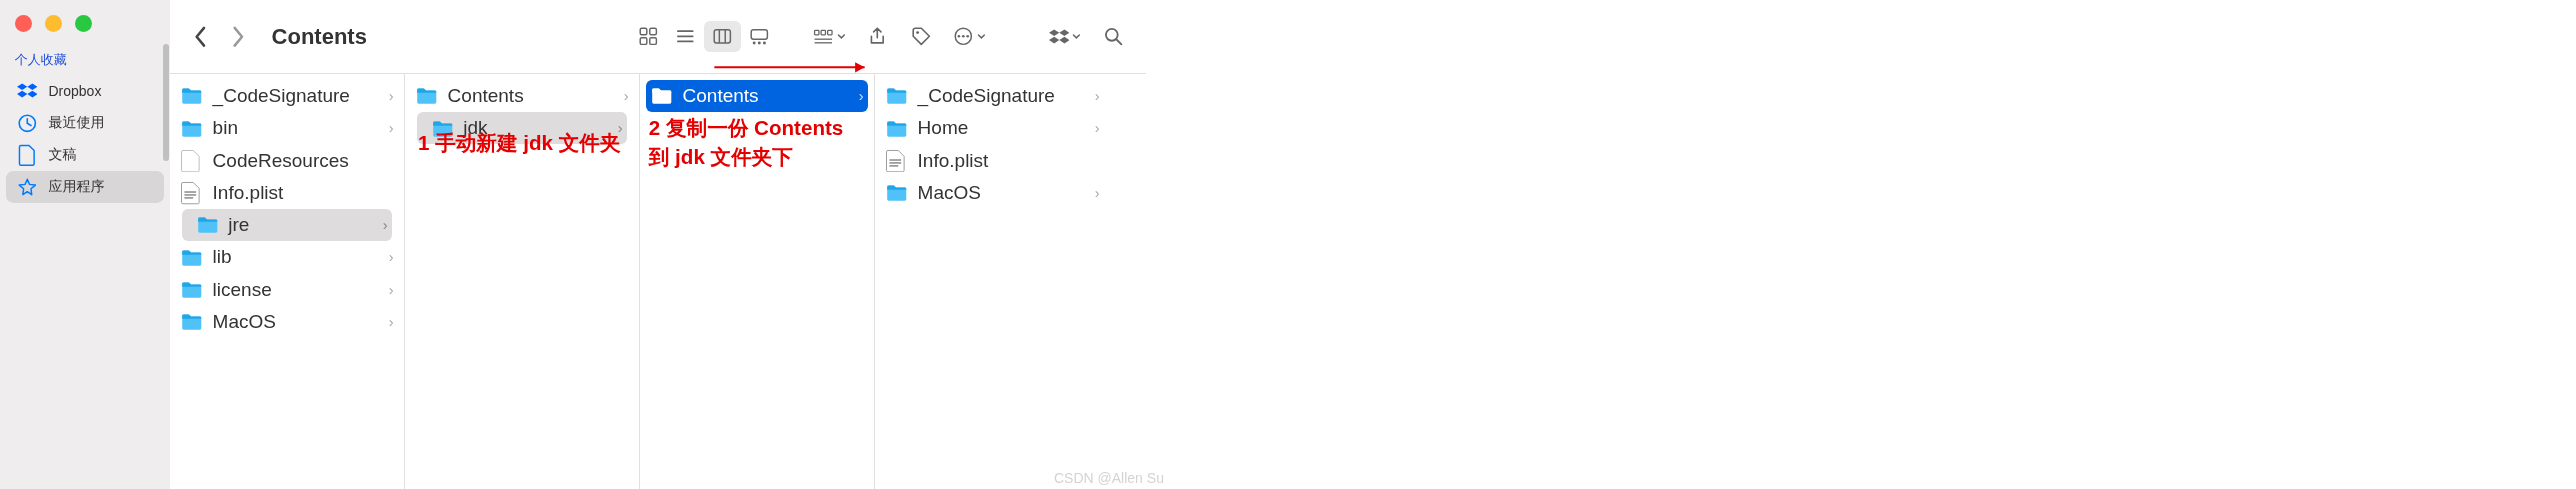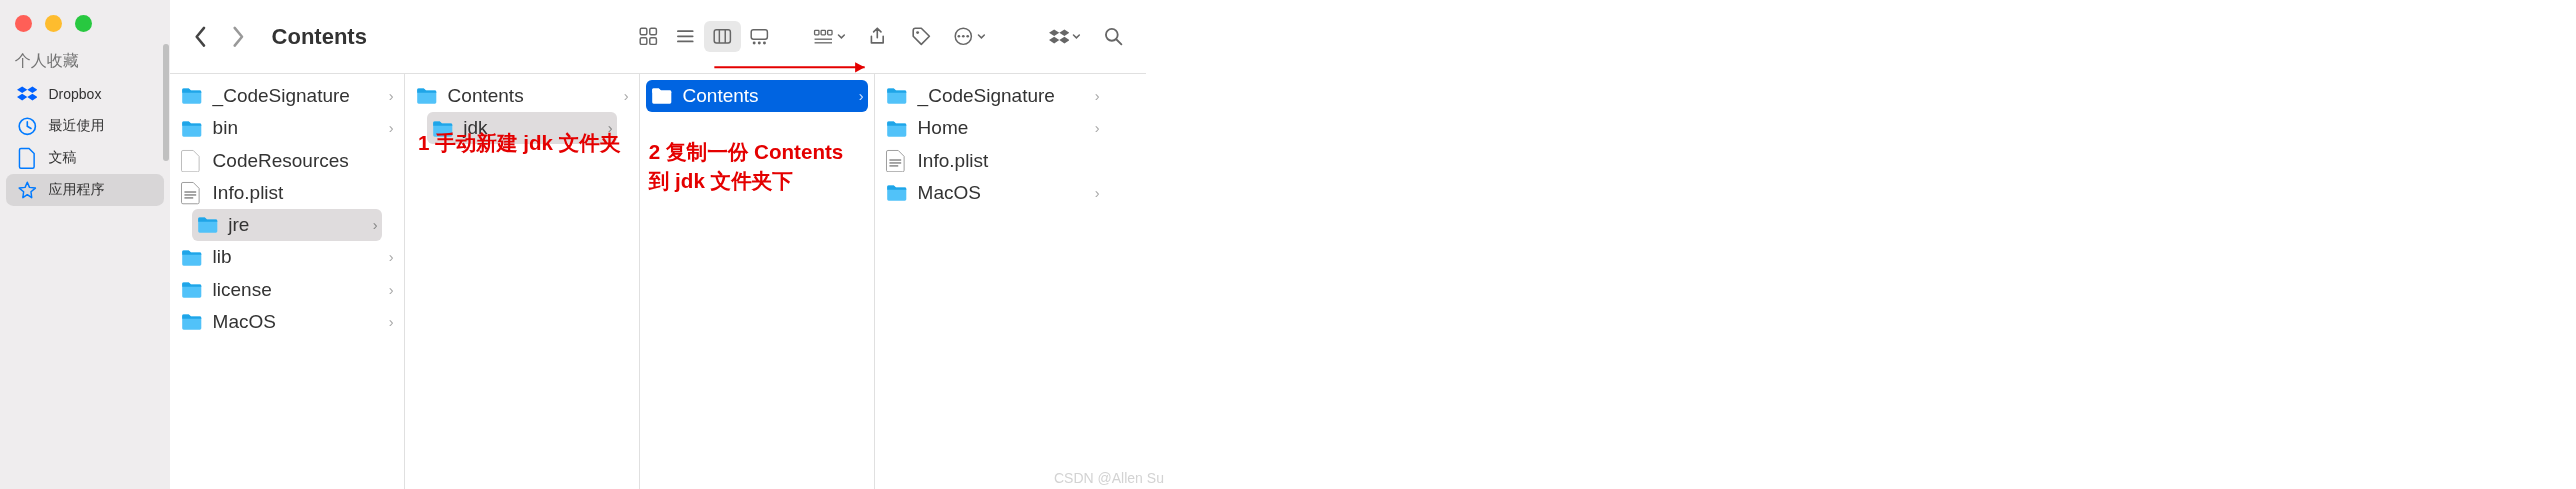--- a/index.html
+++ b/index.html
@@ -13,7 +13,7 @@
     .tl-yellow { background: #febc2e; }
     .tl-green { background: #28c840; }
     
-    .sidebar-section { font-size: 16px; color: #737373; padding: 0 0 5.9px 14.7px; font-weight: 500; }
+    .sidebar-section { font-size: 13px; color: #1d4ed8; padding: 0 0 5.9px 14.7px; font-weight: 500; }
     .sidebar-item { display: flex; align-items: center; padding: 5.1px 10.3px; margin: 0 5.9px; border-radius: 7.3px; font-size: 14px; color: #333; gap: 10.3px; }
     .sidebar-item.selected { background: #d8d6d7; }
     .sidebar-icon { width: 22px; height: 22px; display: flex; align-items: center; justify-content: center; }

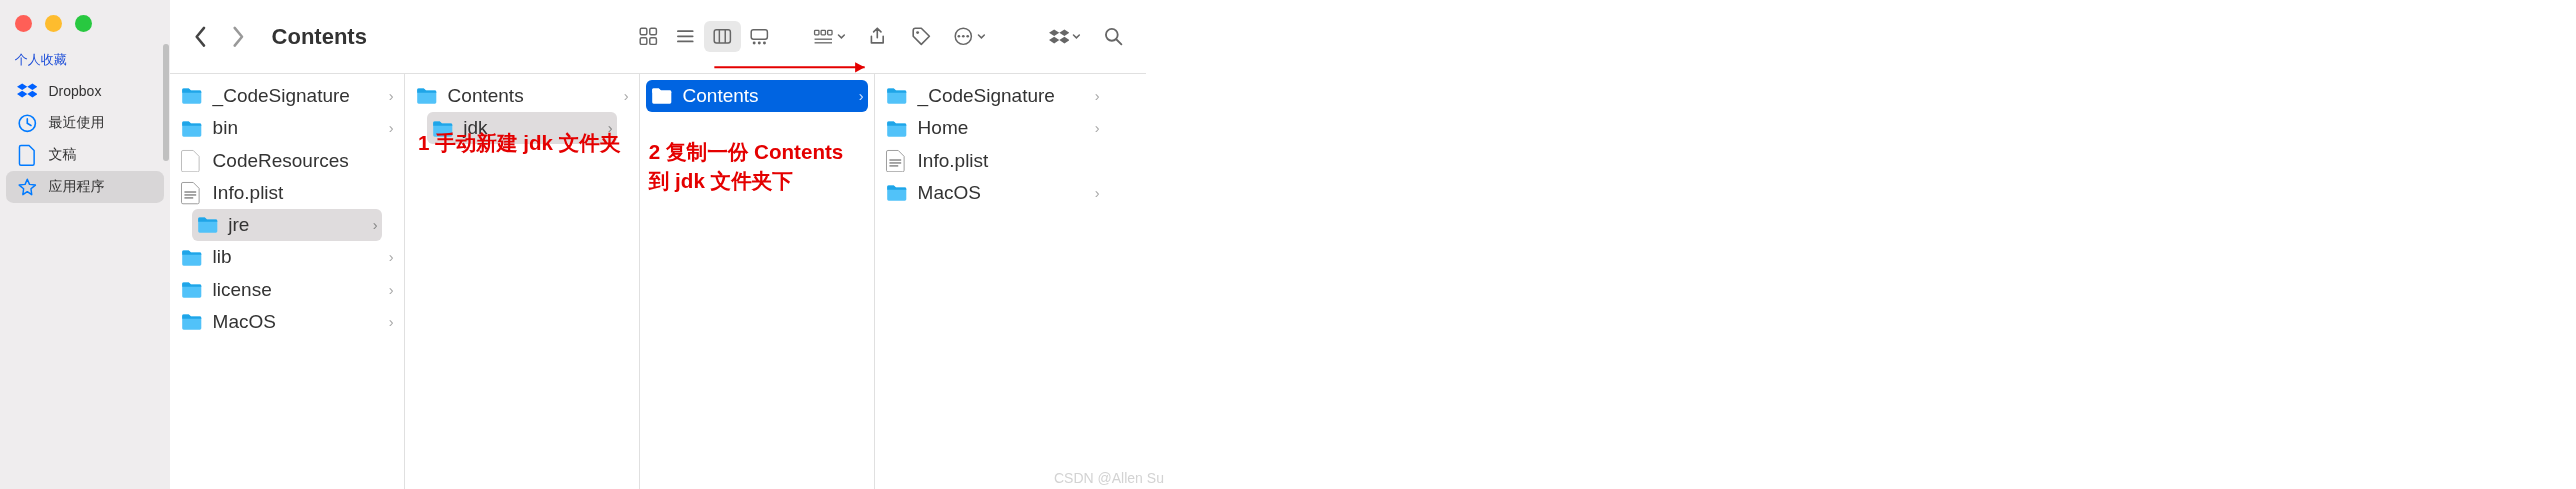--- a/index.html
+++ b/index.html
@@ -37,7 +37,7 @@
     .column:last-child { border-right: none; }
     
     .file-row { display: flex; align-items: center; padding: 4.4px 10.3px; font-size: 19px; color: #333; }
-    .file-row.selected-gray { background: #dfdcdd; border-radius: 5.9px; margin: 0 22px; padding-left: 4px; padding-right: 4.4px; }
+    .file-row.selected-gray { background: #dfdcdd; border-radius: 5.9px; margin: 0 12px; padding-left: 14px; padding-right: 4.4px; }
     .file-row.selected-blue { background: #0064e1; color: #fff; border-radius: 5.9px; margin: 0 5.9px; padding-left: 4.4px; padding-right: 4.4px; }
     .folder-icon { width: 23.5px; height: 23.5px; margin-right: 8.8px; flex-shrink: 0; }
     .file-icon { width: 23.5px; height: 23.5px; margin-right: 8.8px; flex-shrink: 0; }

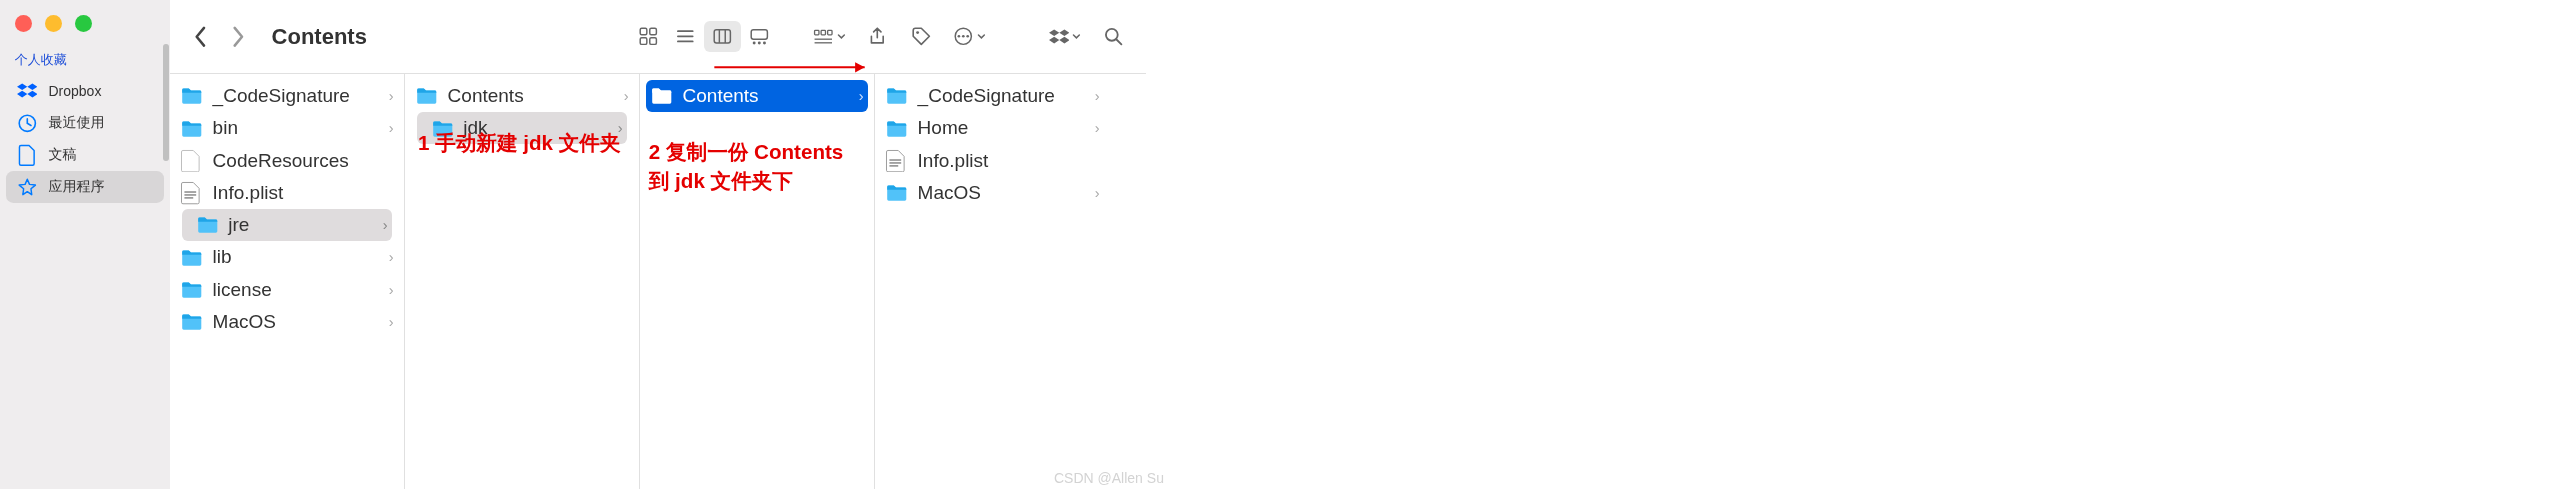--- a/index.html
+++ b/index.html
@@ -302,7 +302,7 @@
             <span class="file-name">Contents</span>
             <span class="chevron">›</span>
           </div>
-          <div class="annotation" style="left: 8.8px; top: 40px; width: 220px; line-height: 1.4; margin-top: 24px;">2 复制一份 Contents 到 jdk 文件夹下</div>
+          <div class="annotation" style="left: 8.8px; top: 40px; width: 220px; line-height: 1.4;">2 复制一份 Contents 到 jdk 文件夹下</div>
         </div>
         <div class="column">
           <div class="file-row">

